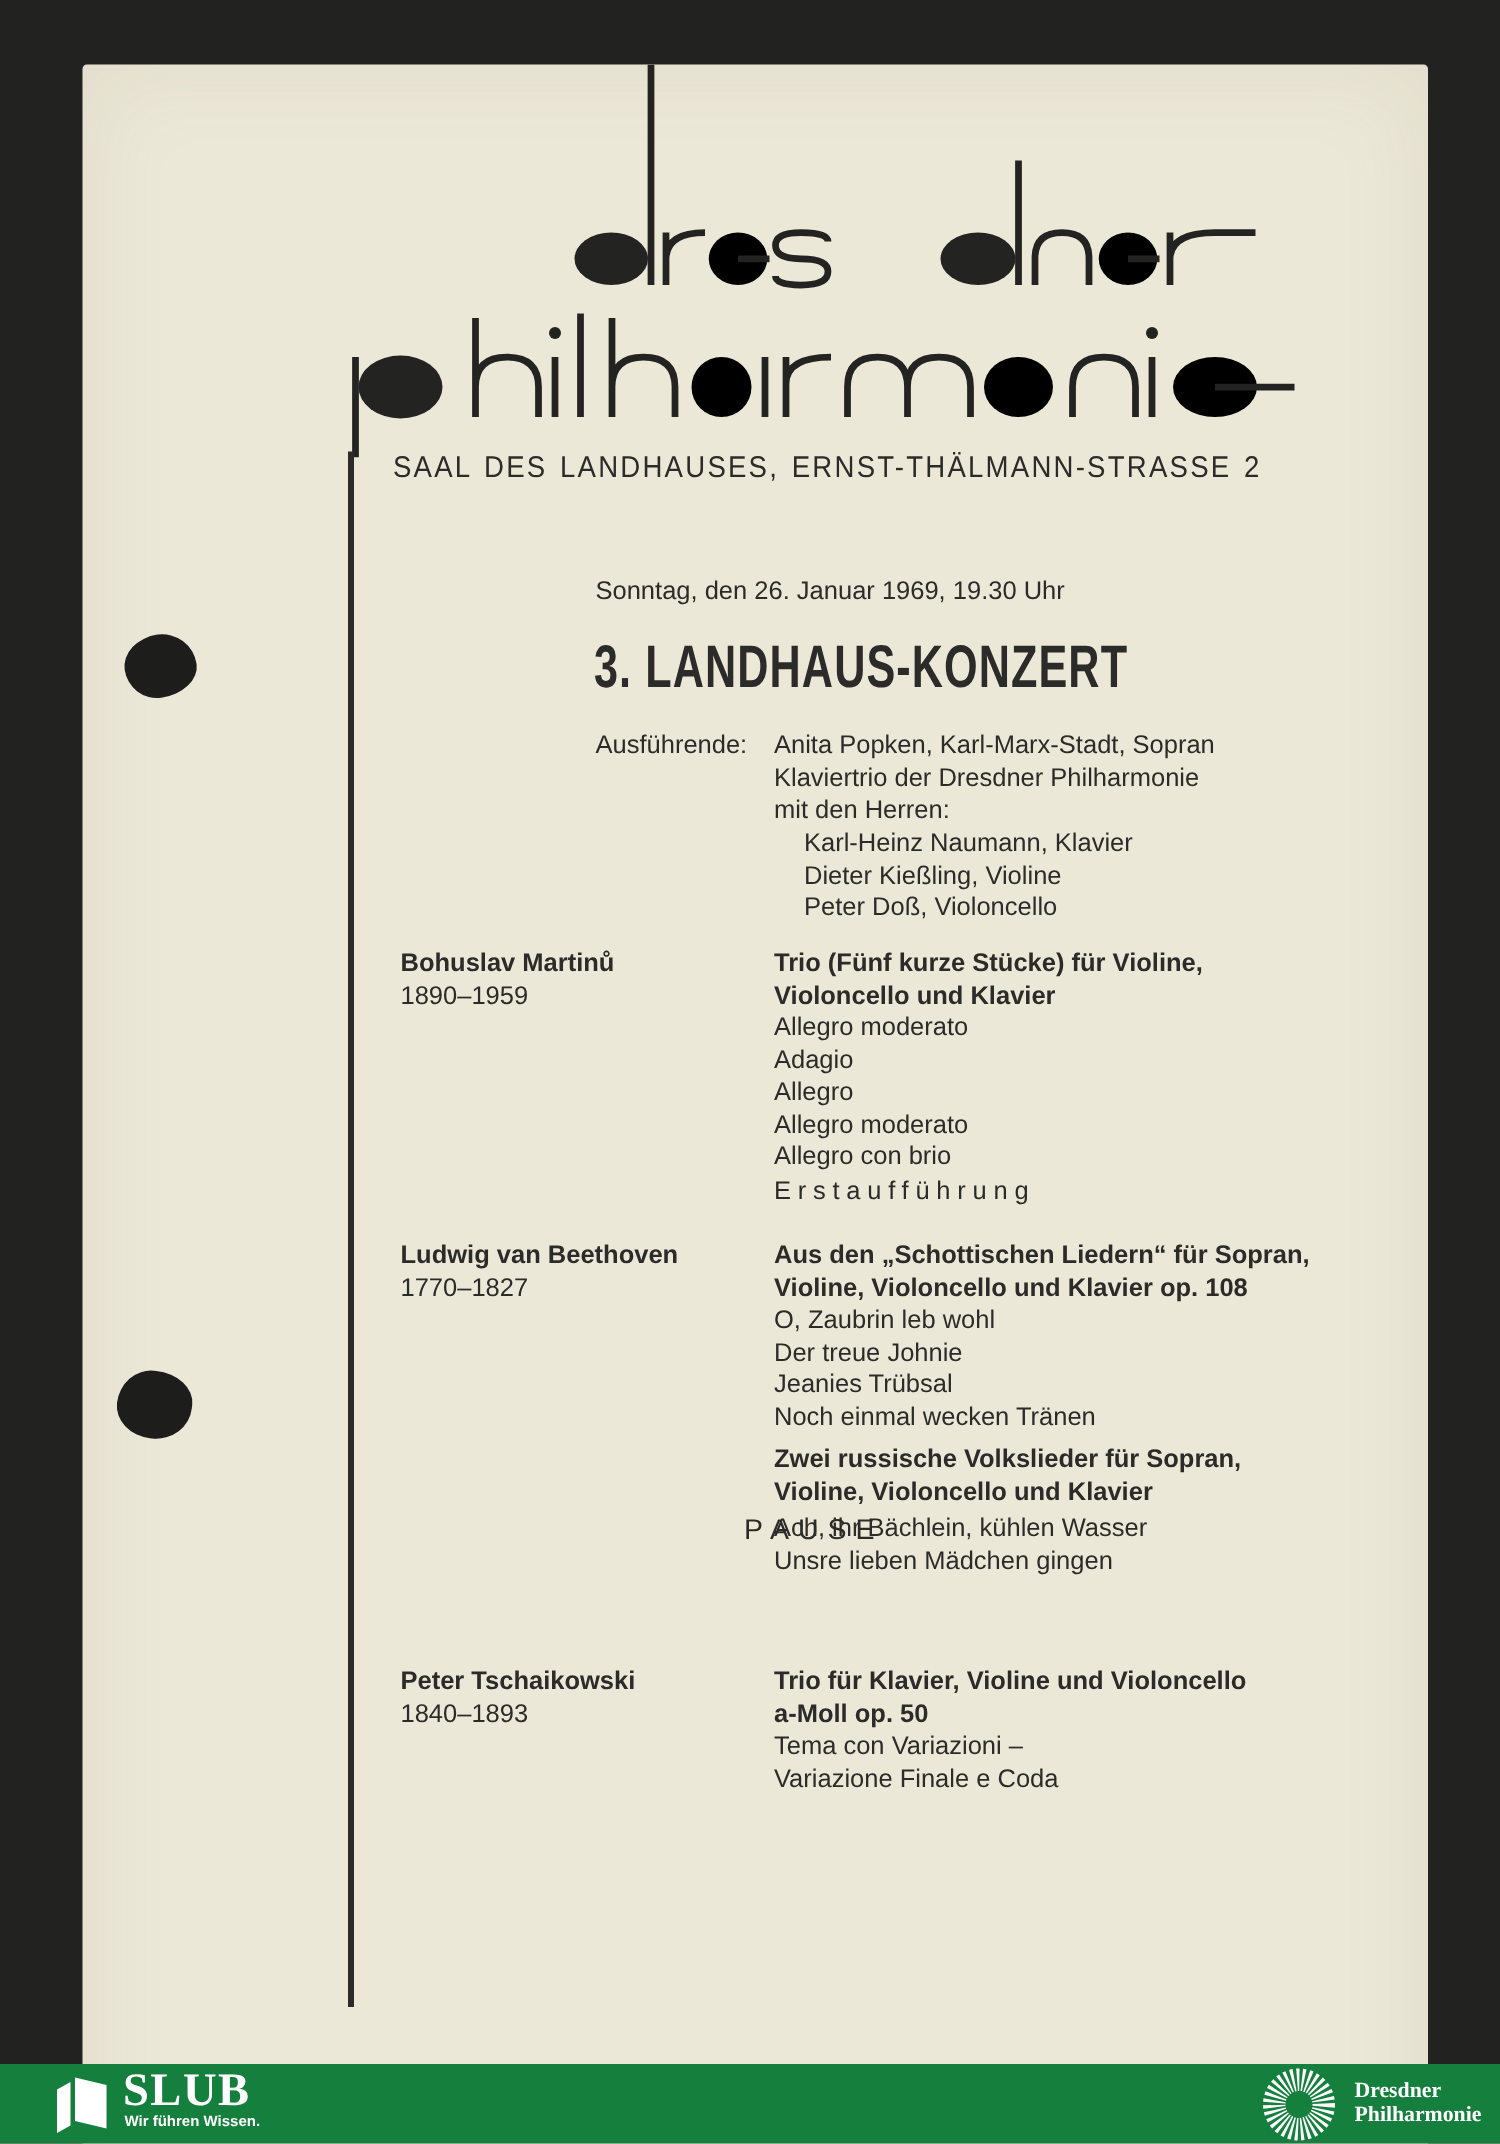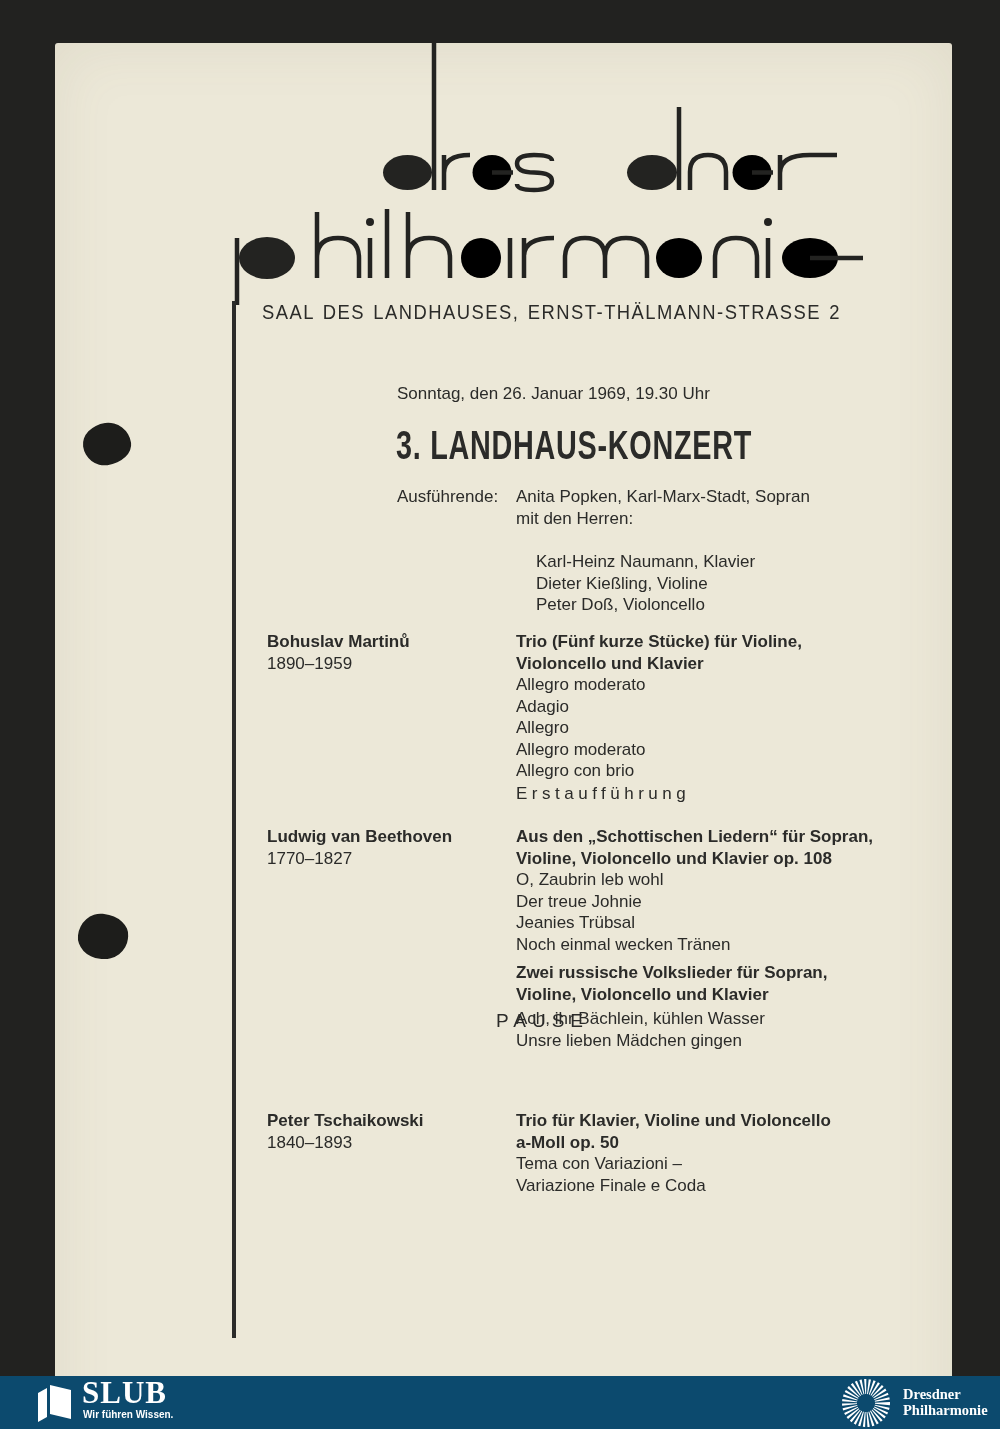--- a/index.html
+++ b/index.html
@@ -115,6 +115,7 @@
   <div class="abs line perf-label">Ausführende:</div>
   <div class="abs perf-lines">
     <div class="line">Anita Popken, Karl-Marx-Stadt, Sopran</div>
+    <div class="line">Klaviertrio der Dresdner Philharmonie</div>
     <div class="line">mit den Herren:</div>
   </div>
   <div class="abs perf-members">

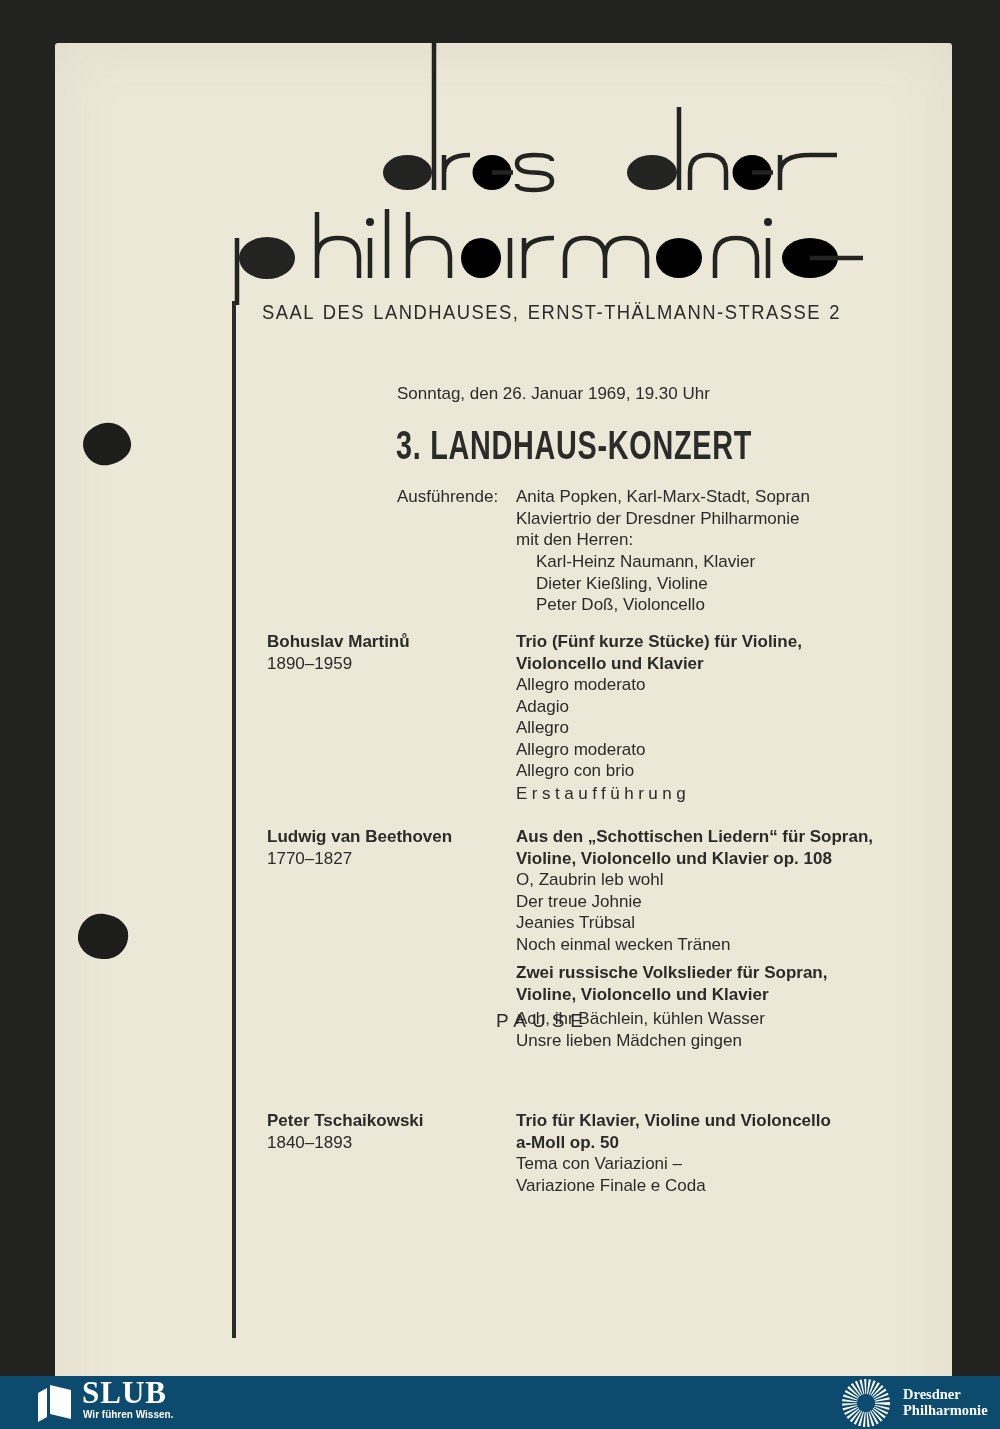--- a/index.html
+++ b/index.html
@@ -51,7 +51,7 @@
   .pause{left:441px;top:967px;font-size:19px;letter-spacing:6px;color:#2b2b29;}
 
   
-  .footer{position:absolute;left:0;top:1376px;width:1000px;height:53px;background:#0c4a6e;}
+  .footer{position:absolute;left:0;top:1376px;width:1000px;height:53px;background:#15803d;}
   .slub-name{position:absolute;left:82px;top:-1px;font-family:"Liberation Serif",serif;
     font-weight:bold;font-size:31px;line-height:36px;color:#fff;letter-spacing:1px;}
   .slub-tagline{position:absolute;left:83px;top:33px;font-size:10px;font-weight:bold;color:#fff;}

